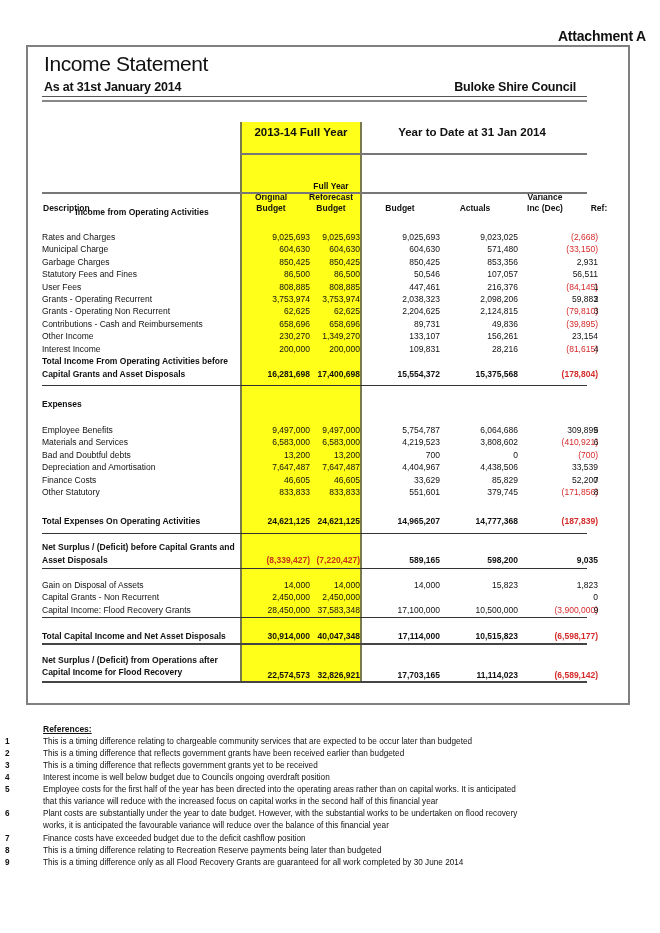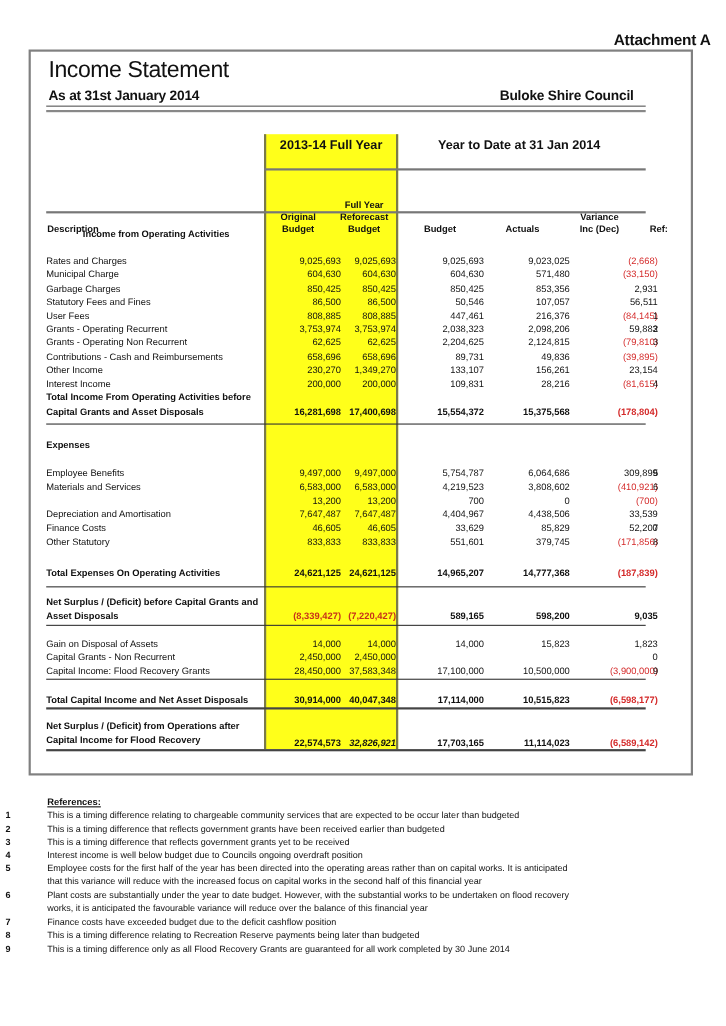--- a/index.html
+++ b/index.html
@@ -214,6 +214,7 @@
   <span class="num c-ref">6</span>
 </div>
 <div class="row" style="top:448.8px;">
+  <span class="desc">Bad and Doubtful debts</span>
   <span class="num c-orig">13,200</span>
   <span class="num c-refc">13,200</span>
   <span class="num c-bud">700</span>

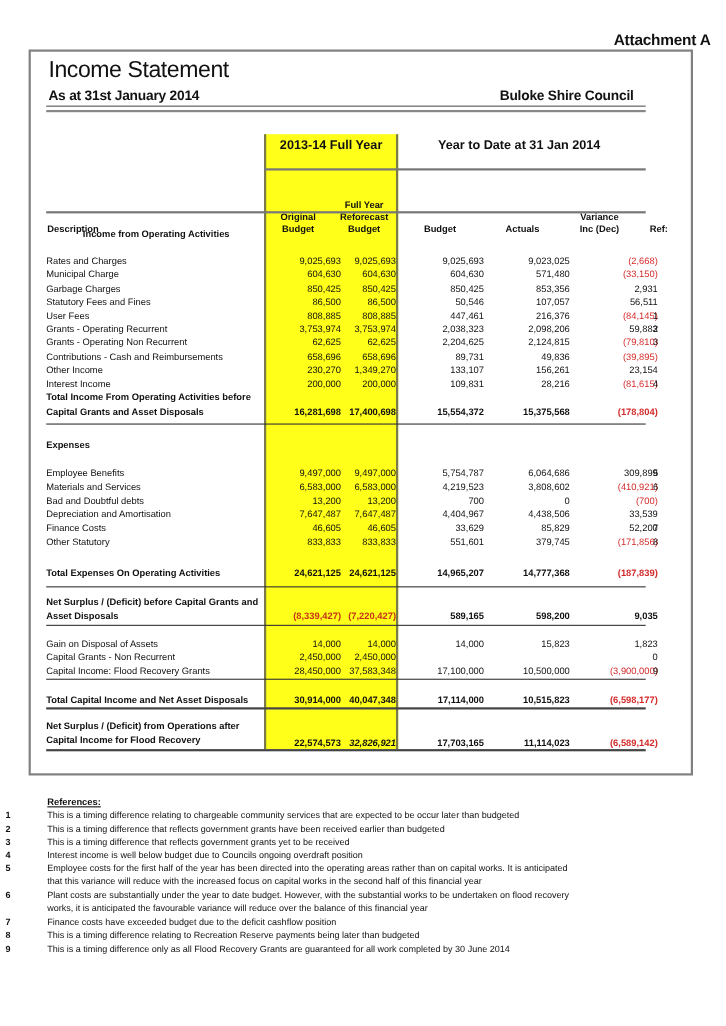--- a/index.html
+++ b/index.html
@@ -317,7 +317,7 @@
 <div class="row bold" style="top:666px;">
   <span class="desc">Capital Income for Flood Recovery</span>
   <span class="num c-orig" style="top:3px;">22,574,573</span>
-  <span class="num c-refc" style="top:3px;font-style:italic;">32,826,921</span>
+  <span class="num c-refc" style="top:3px;">32,826,921</span>
   <span class="num c-bud" style="top:3px;">17,703,165</span>
   <span class="num c-act" style="top:3px;">11,114,023</span>
   <span class="num c-var neg" style="top:3px;">(6,589,142)</span>

